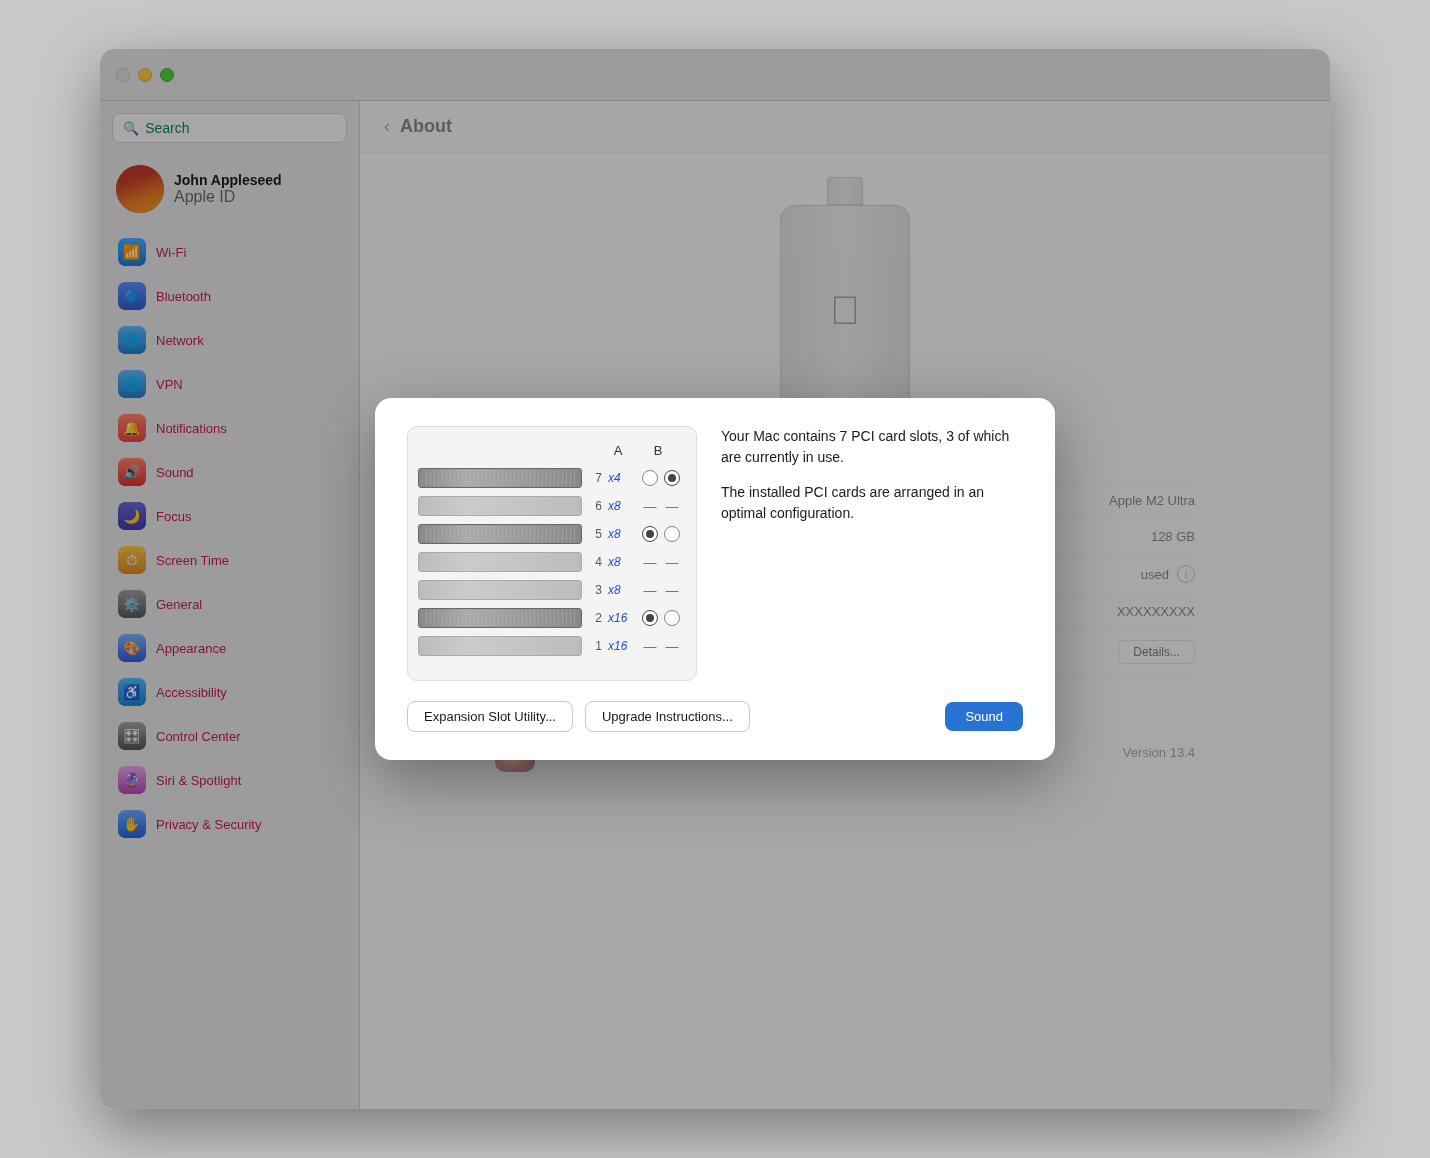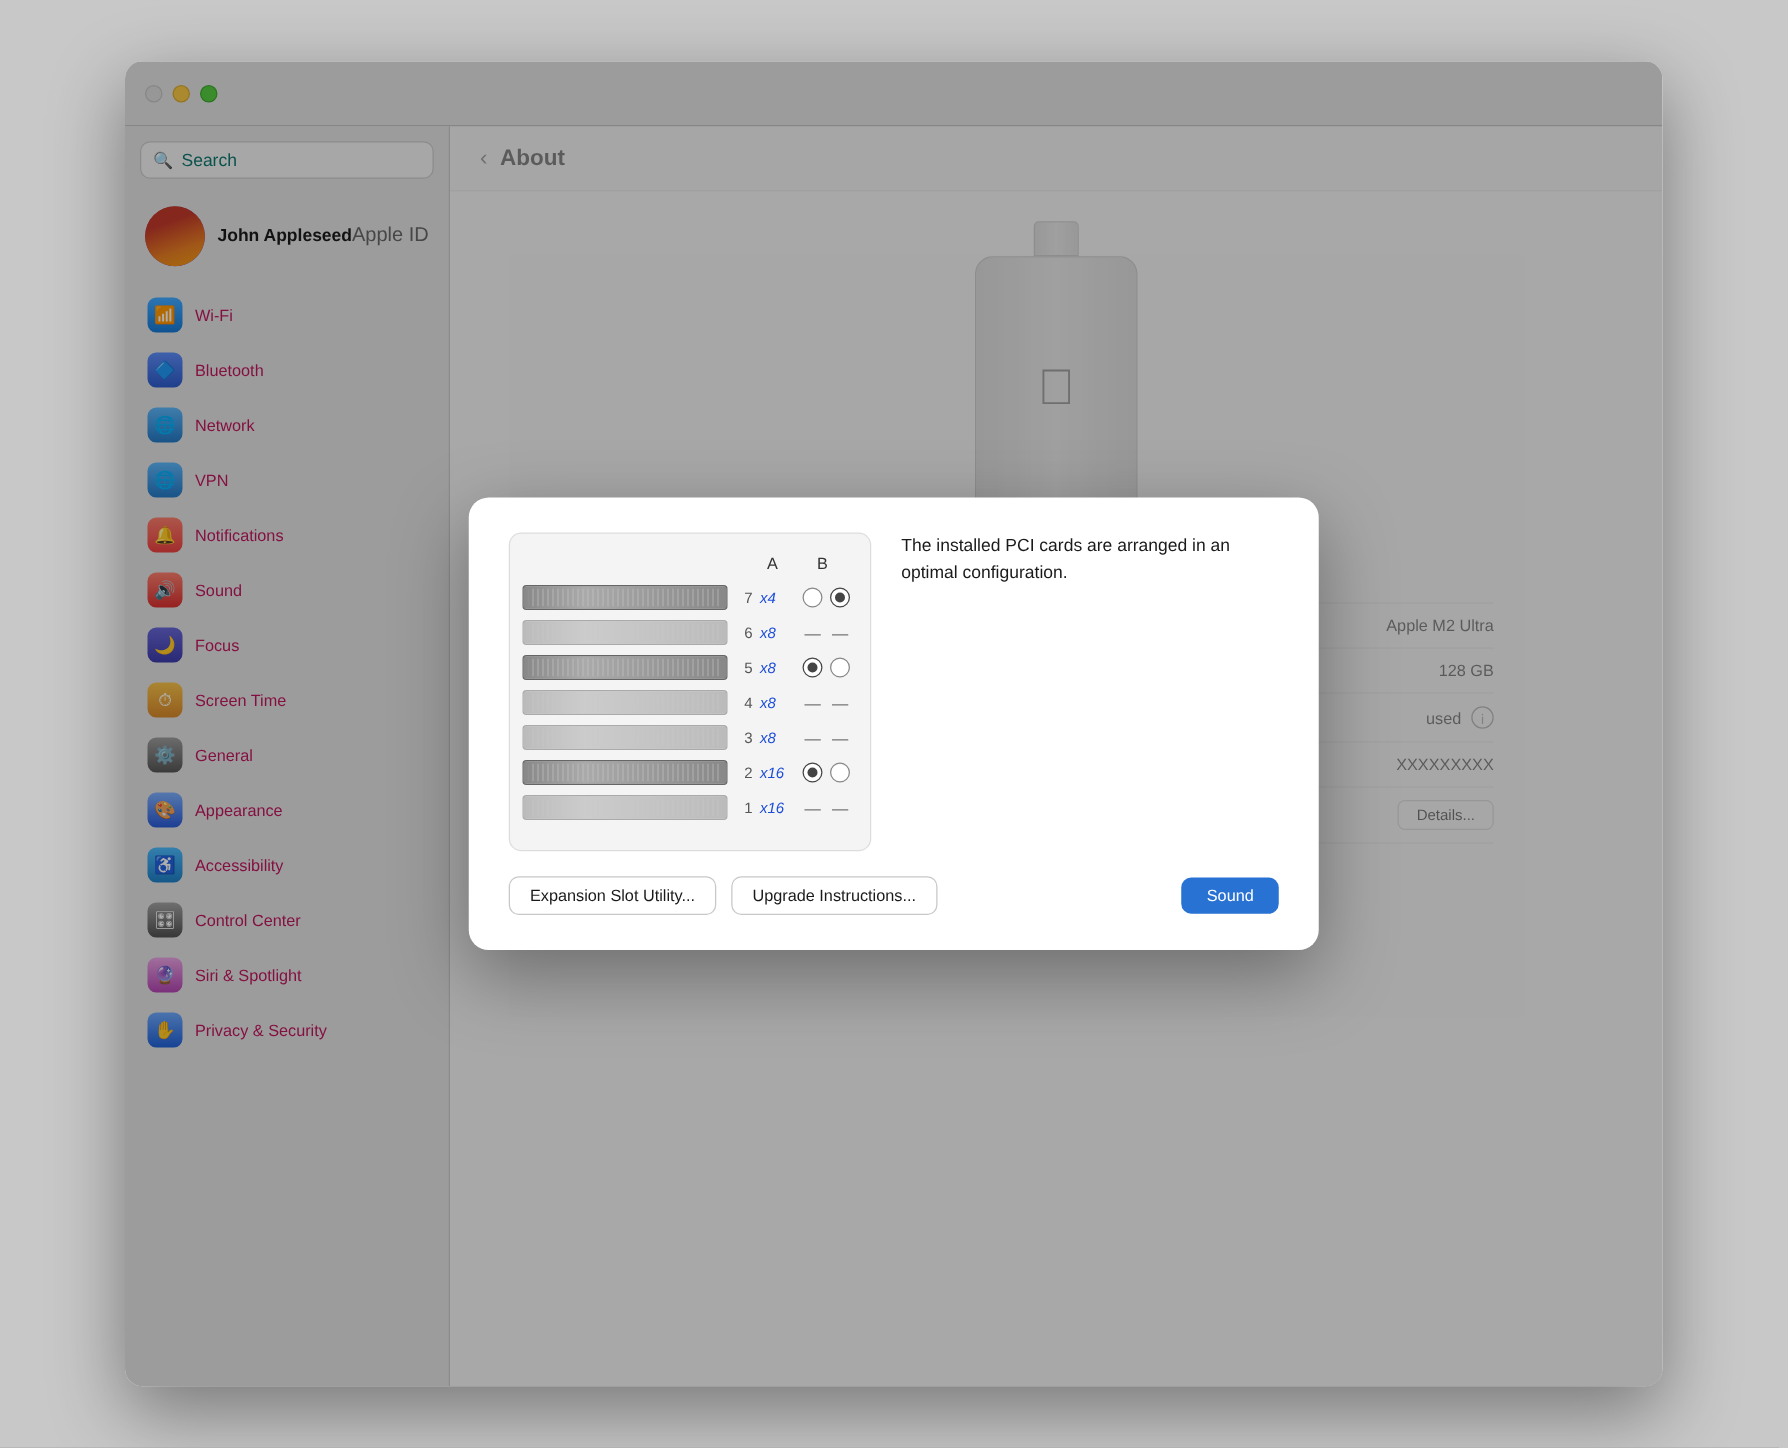--- a/index.html
+++ b/index.html
@@ -120,7 +120,7 @@
 
     .user-info {
       display: flex;
-      flex-direction: row;
+      flex-direction: column;
     }
 
     .user-name {

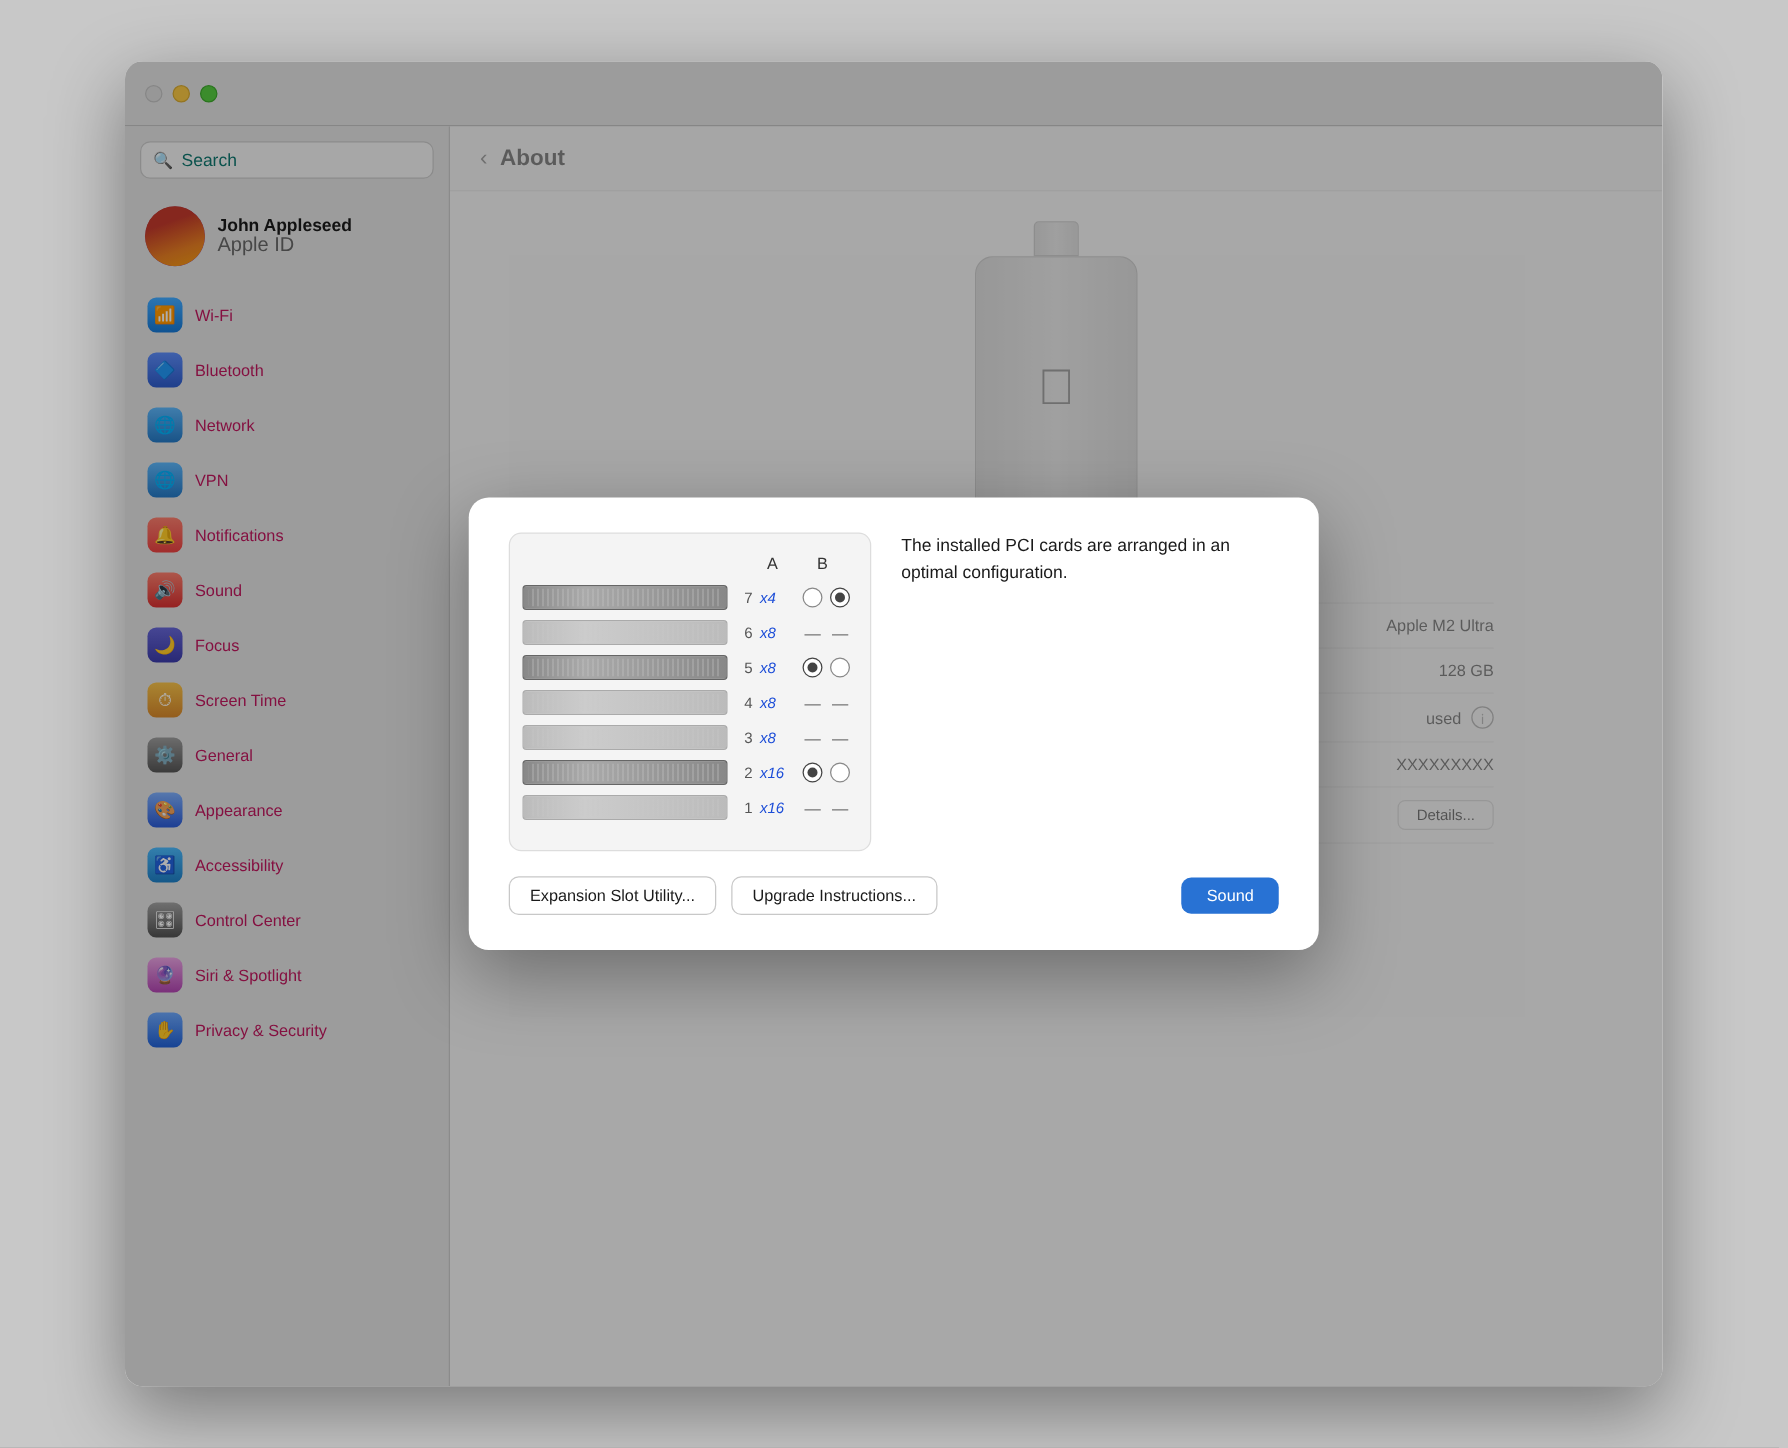--- a/index.html
+++ b/index.html
@@ -727,6 +727,7 @@
         </div>
 
         <div class="modal-text">
+          <p class="modal-desc">Your Mac contains 7 PCI card slots, 3 of which are currently in use.</p>
           <p class="modal-desc">The installed PCI cards are arranged in an optimal configuration.</p>
         </div>
       </div>

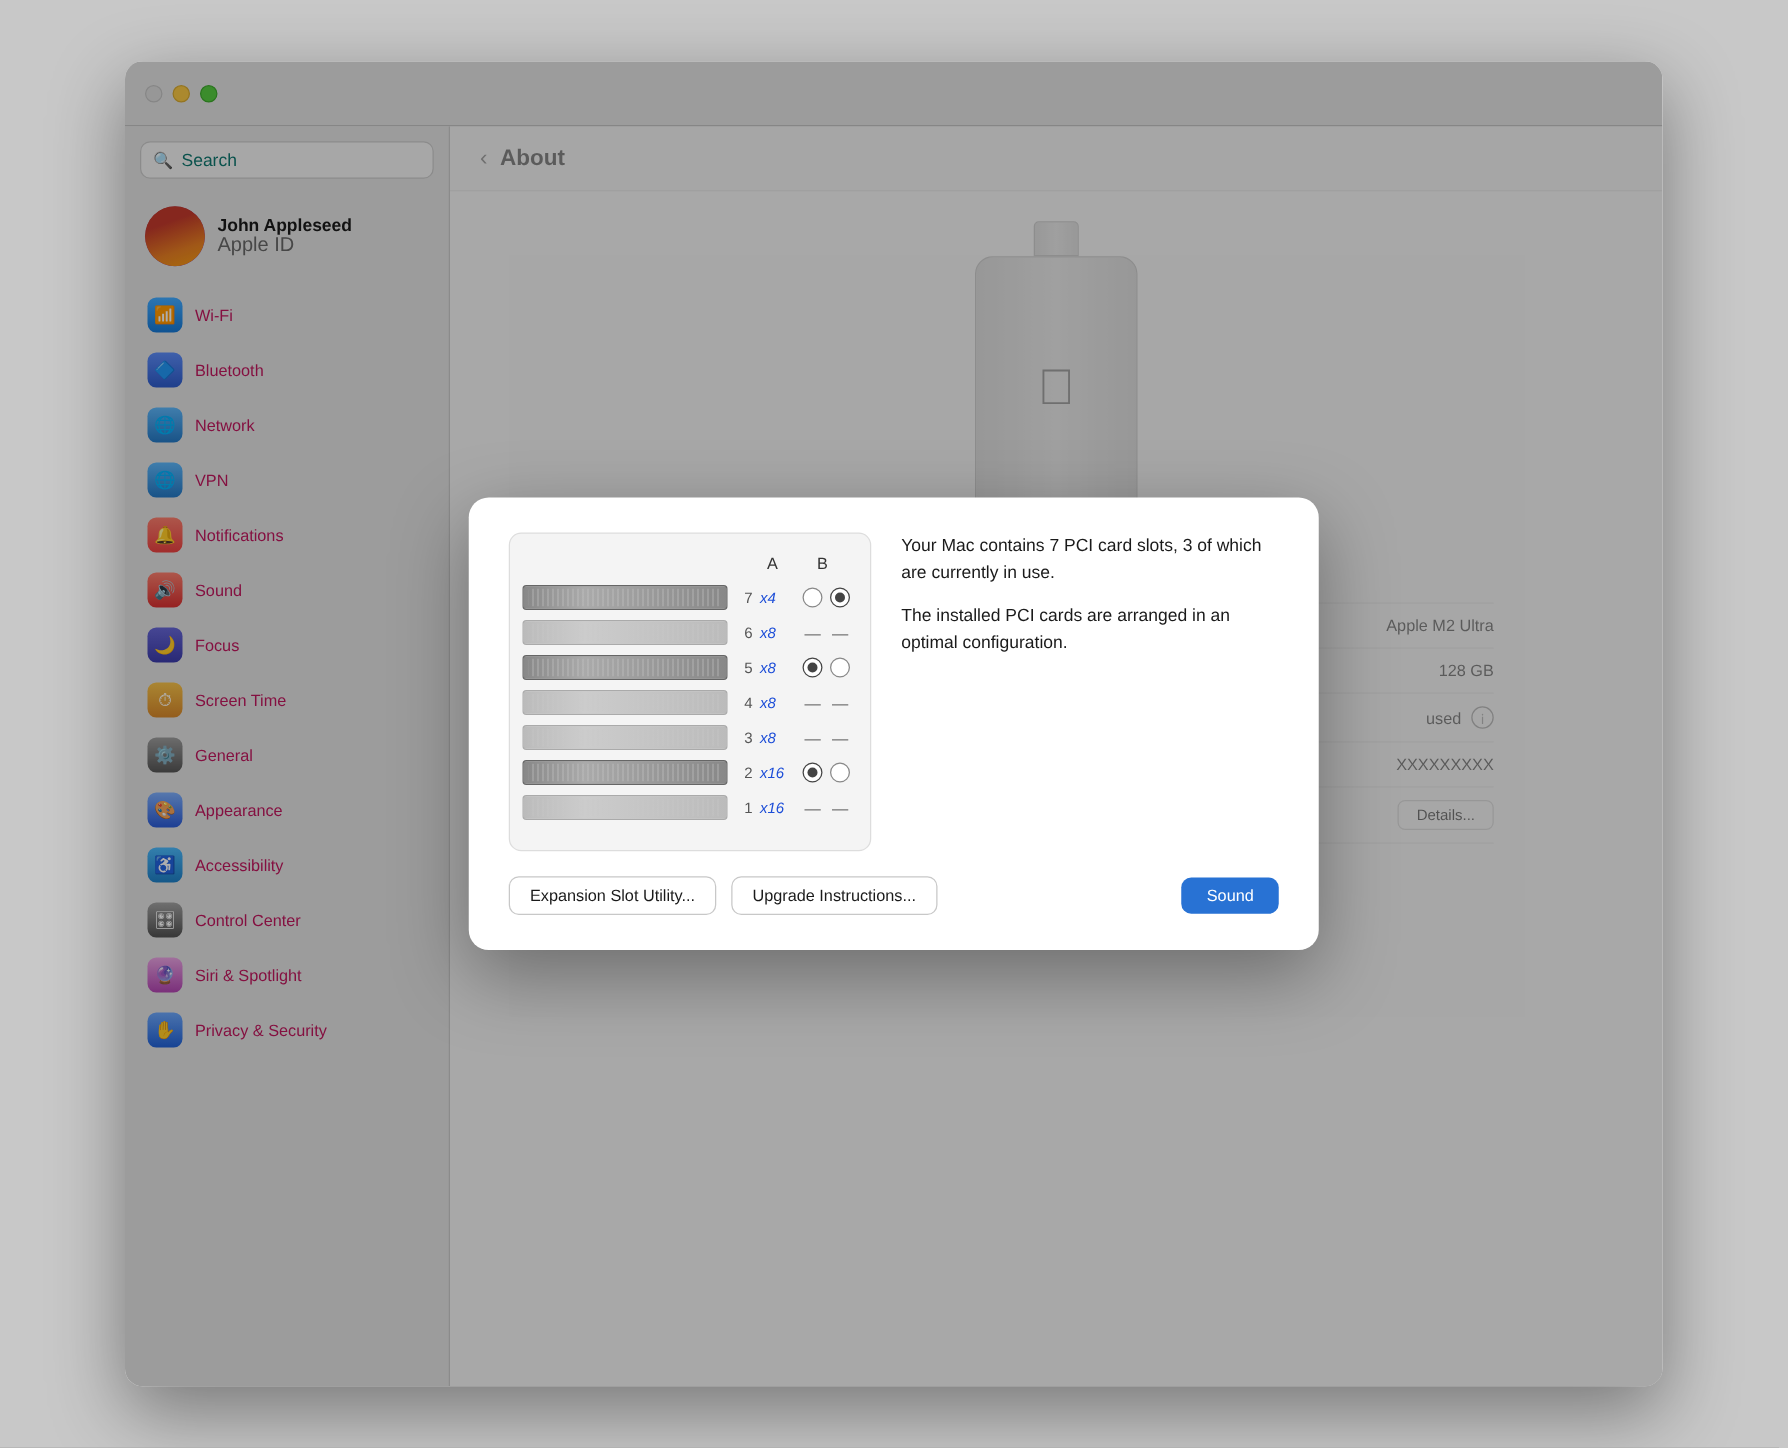--- a/index.html
+++ b/index.html
@@ -637,6 +637,13 @@
           </div>
           <div style="margin-top:20px;">
             <div class="section-header">macOS</div>
+            <div class="macos-row">
+              <div class="ventura-icon"></div>
+              <div>
+                <div style="font-size:14px;font-weight:500;">macOS Ventura</div>
+              </div>
+              <div style="margin-left:auto;font-size:13px;color:#555;">Version 13.4</div>
+            </div>
           </div>
         </div>
       </div>

